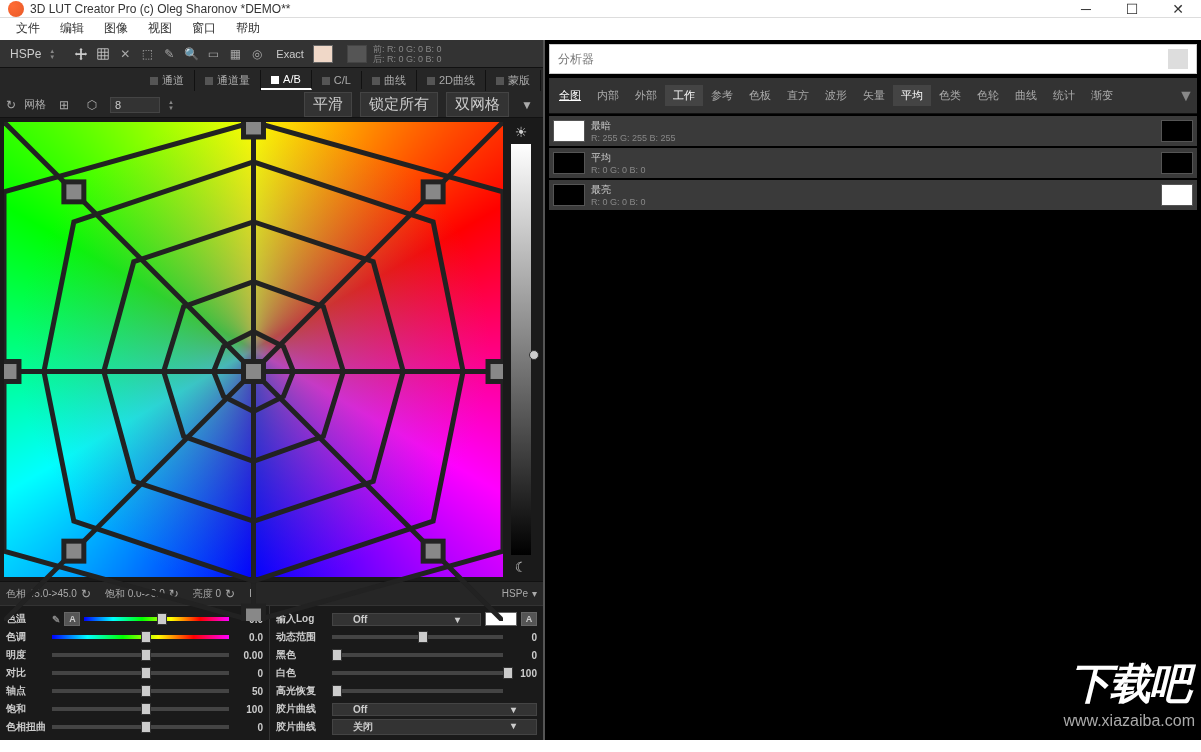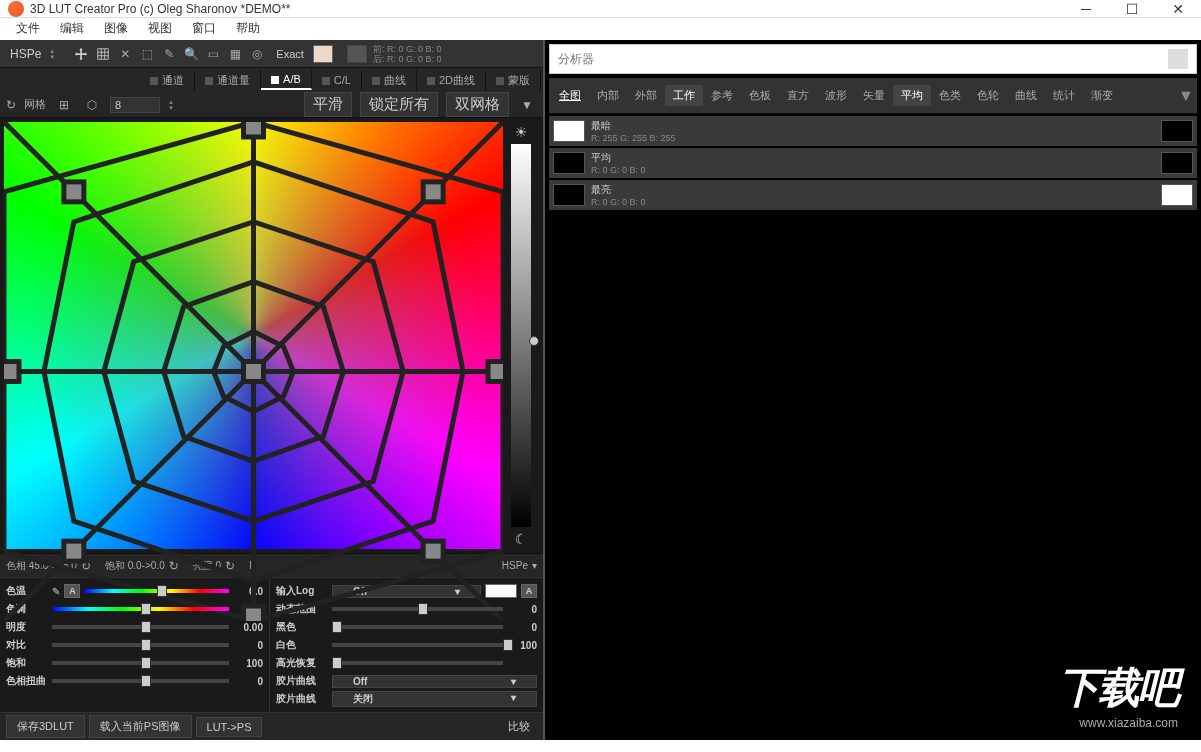--- a/index.html
+++ b/index.html
@@ -263,6 +263,13 @@
             <span class="sval">0</span>
           </div>
           <div class="srow">
+            <span class="slabel">轴点</span>
+            <div class="strack ">
+              <div class="sthumb" style="left:50%"></div>
+            </div>
+            <span class="sval">50</span>
+          </div>
+          <div class="srow">
             <span class="slabel">饱和</span>
             <div class="strack ">
               <div class="sthumb" style="left:50%"></div>

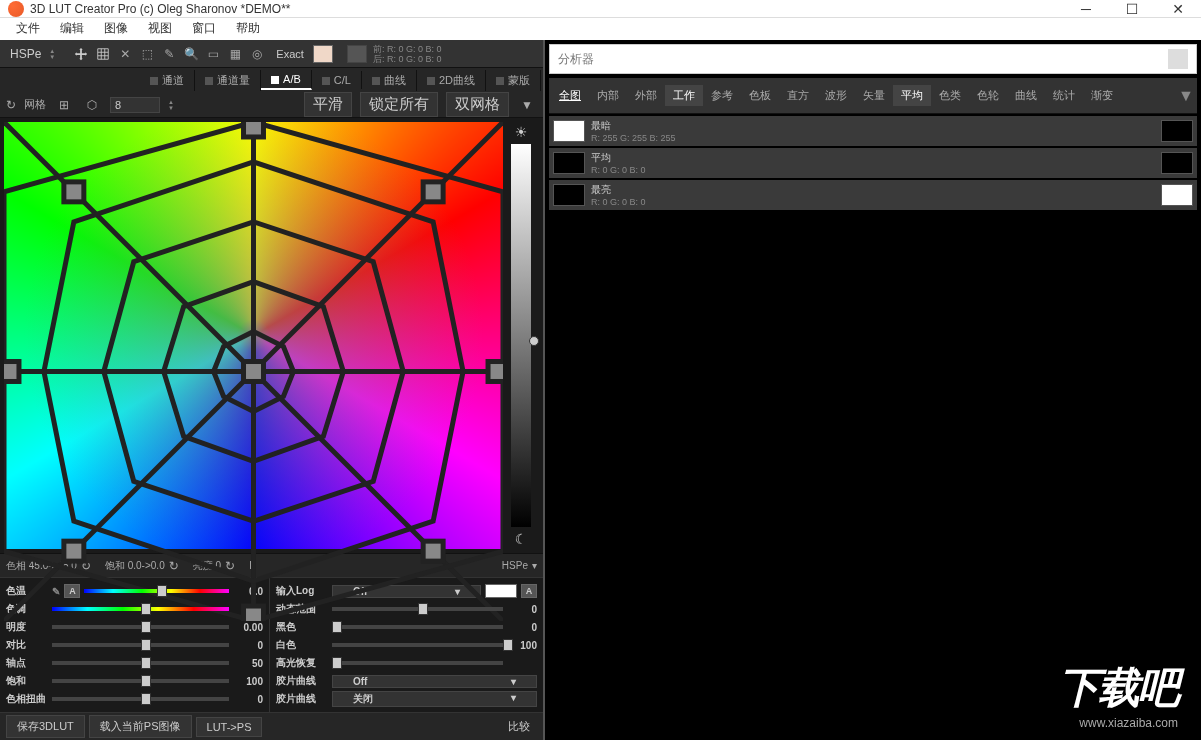--- a/index.html
+++ b/index.html
@@ -95,7 +95,7 @@
 .r-item .info .rgb { color: #888; font-size: 9px; }
 .r-item .sw2 { width: 32px; height: 22px; border: 1px solid #555; }
 
-.watermark { position: absolute; right: 23px; bottom: 10px; text-align: right; }
+.watermark { position: absolute; right: 6px; bottom: 10px; text-align: center; }
 .watermark .big { font-size: 42px; font-weight: bold; color: #fff; font-style: italic; letter-spacing: -2px; }
 .watermark .sm { font-size: 12px; color: #aaa; }
 </style>

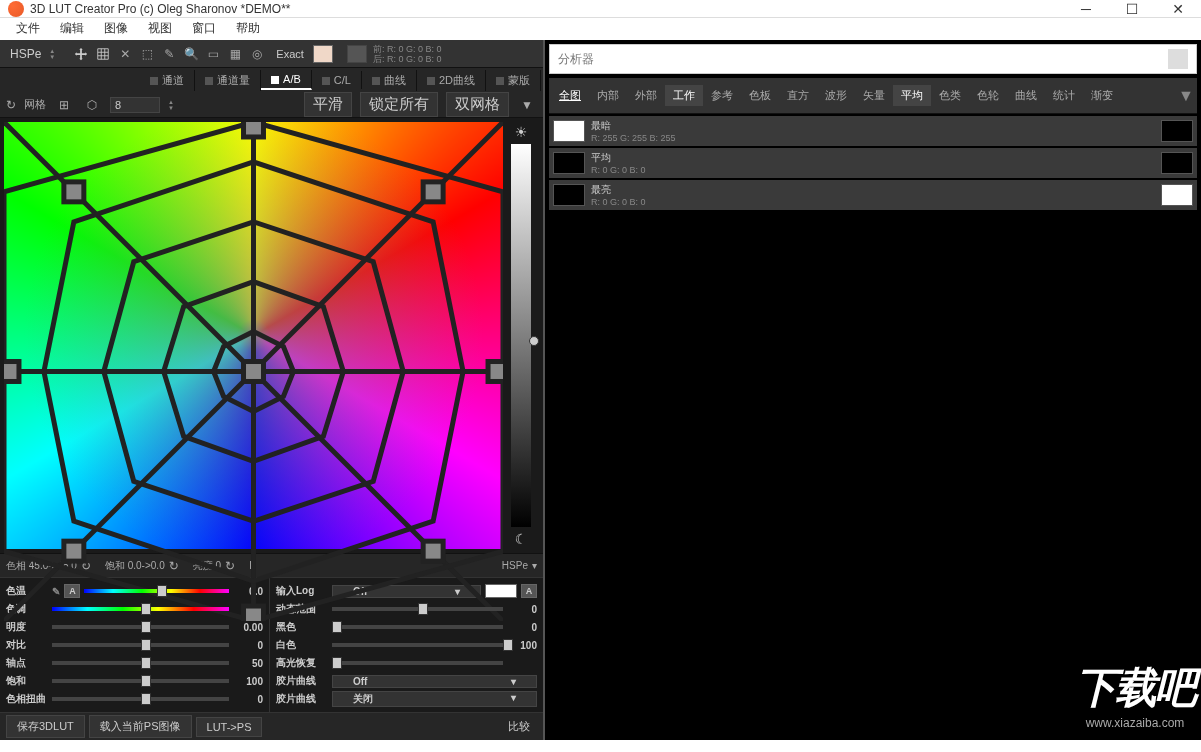--- a/index.html
+++ b/index.html
@@ -330,13 +330,6 @@
         </div>
     </div>
 
-    <div class="bottombar">
-      <span class="bbtn">保存3DLUT</span>
-      <span class="bbtn">载入当前PS图像</span>
-      <span class="bbtn">LUT-&gt;PS</span>
-      <span style="flex:1"></span>
-      <span class="txtbtn">比较</span>
-    </div>
   </div>
 
   <div class="rightpane">

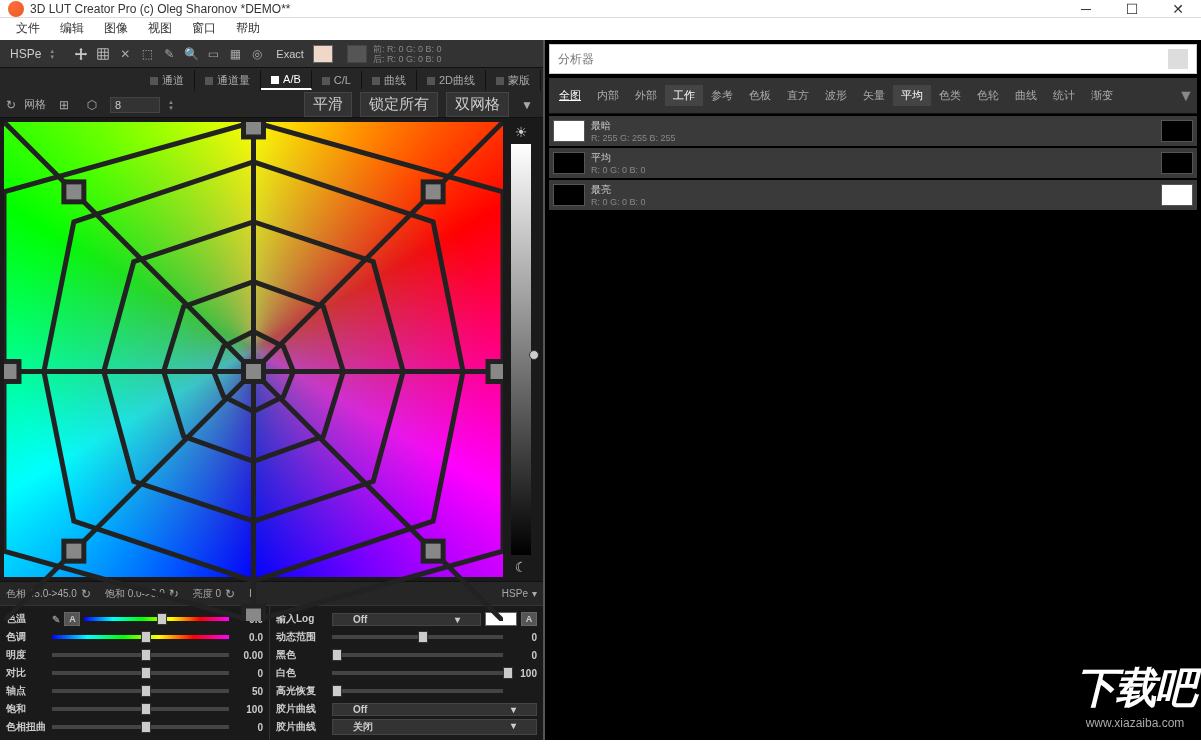--- a/index.html
+++ b/index.html
@@ -97,7 +97,7 @@
 
 .watermark { position: absolute; right: 6px; bottom: 10px; text-align: center; }
 .watermark .big { font-size: 42px; font-weight: bold; color: #fff; font-style: italic; letter-spacing: -2px; }
-.watermark .sm { font-size: 12px; color: #aaa; }
+.watermark .sm { font-size: 16px; color: #aaa; }
 </style>
 </head>
 <body>

